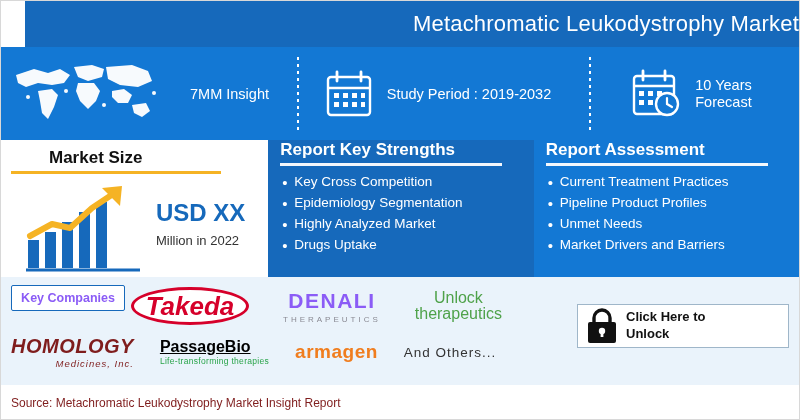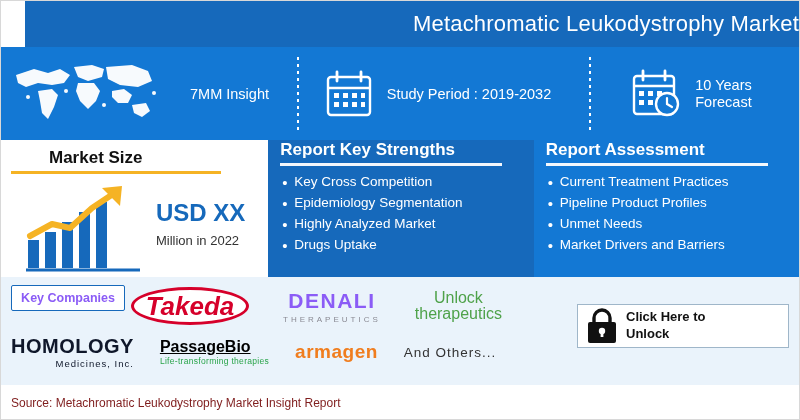--- a/index.html
+++ b/index.html
@@ -179,7 +179,7 @@
   .logo-orchard { text-align: center; color: #4fa24a; }
   .logo-orchard .l1 { font-size: 16px; }
   .logo-orchard .l2 { font-size: 16px; margin-top: -2px; }
-  .logo-homology { color: #0f172a; }
+  .logo-homology { color: #7f1d1d; font-style: italic; }
   .logo-homology .l1 { font-size: 20px; font-weight: bold; letter-spacing: .5px; }
   .logo-homology .l2 { font-size: 9.5px; text-align: right; letter-spacing: 1px; }
   .logo-passage .l1 { font-size: 16px; color: #000000; font-weight: bold; text-decoration: underline; }

